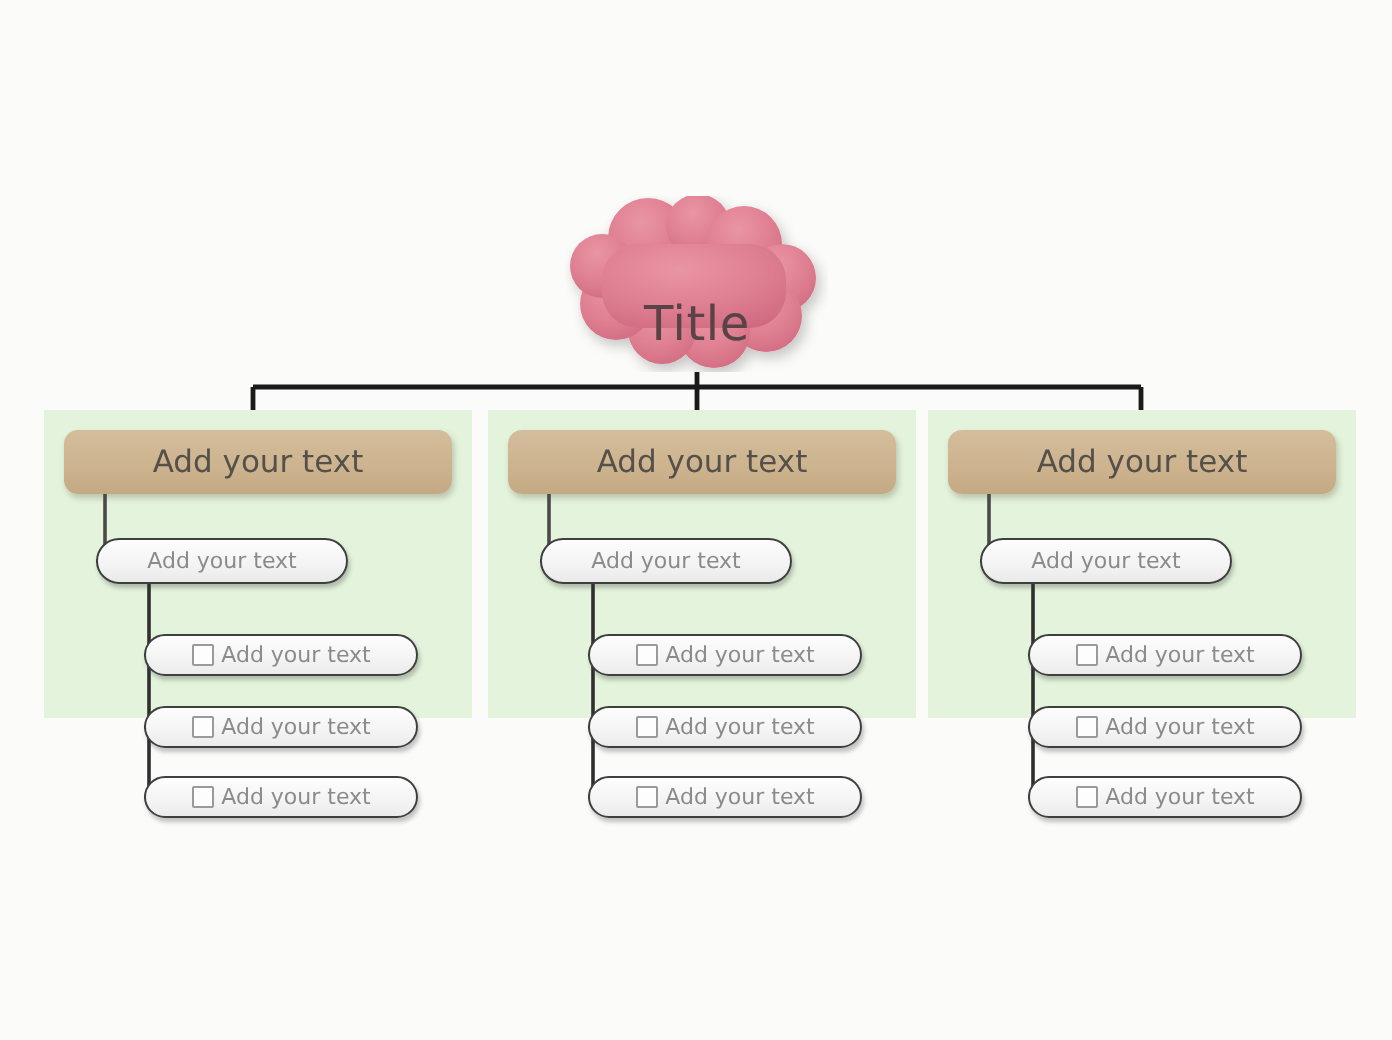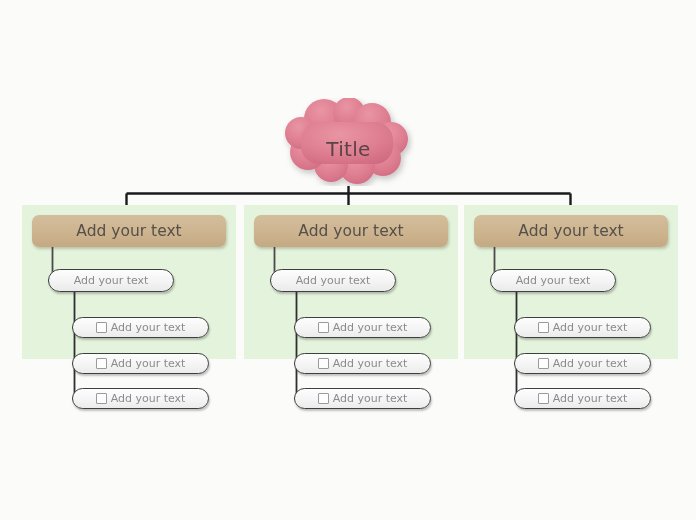--- a/index.html
+++ b/index.html
@@ -40,13 +40,13 @@
   #cloud-title {
     position: absolute;
     left: 0;
-    top: 4px;
+    top: 17px;
     width: 131px;
     height: 88px;
     display: flex;
     align-items: center;
     justify-content: center;
-    font-size: 20px;
+    font-size: 24px;
     color: #5a4347;
     letter-spacing: .3px;
     font-family: "DejaVu Sans", sans-serif;

